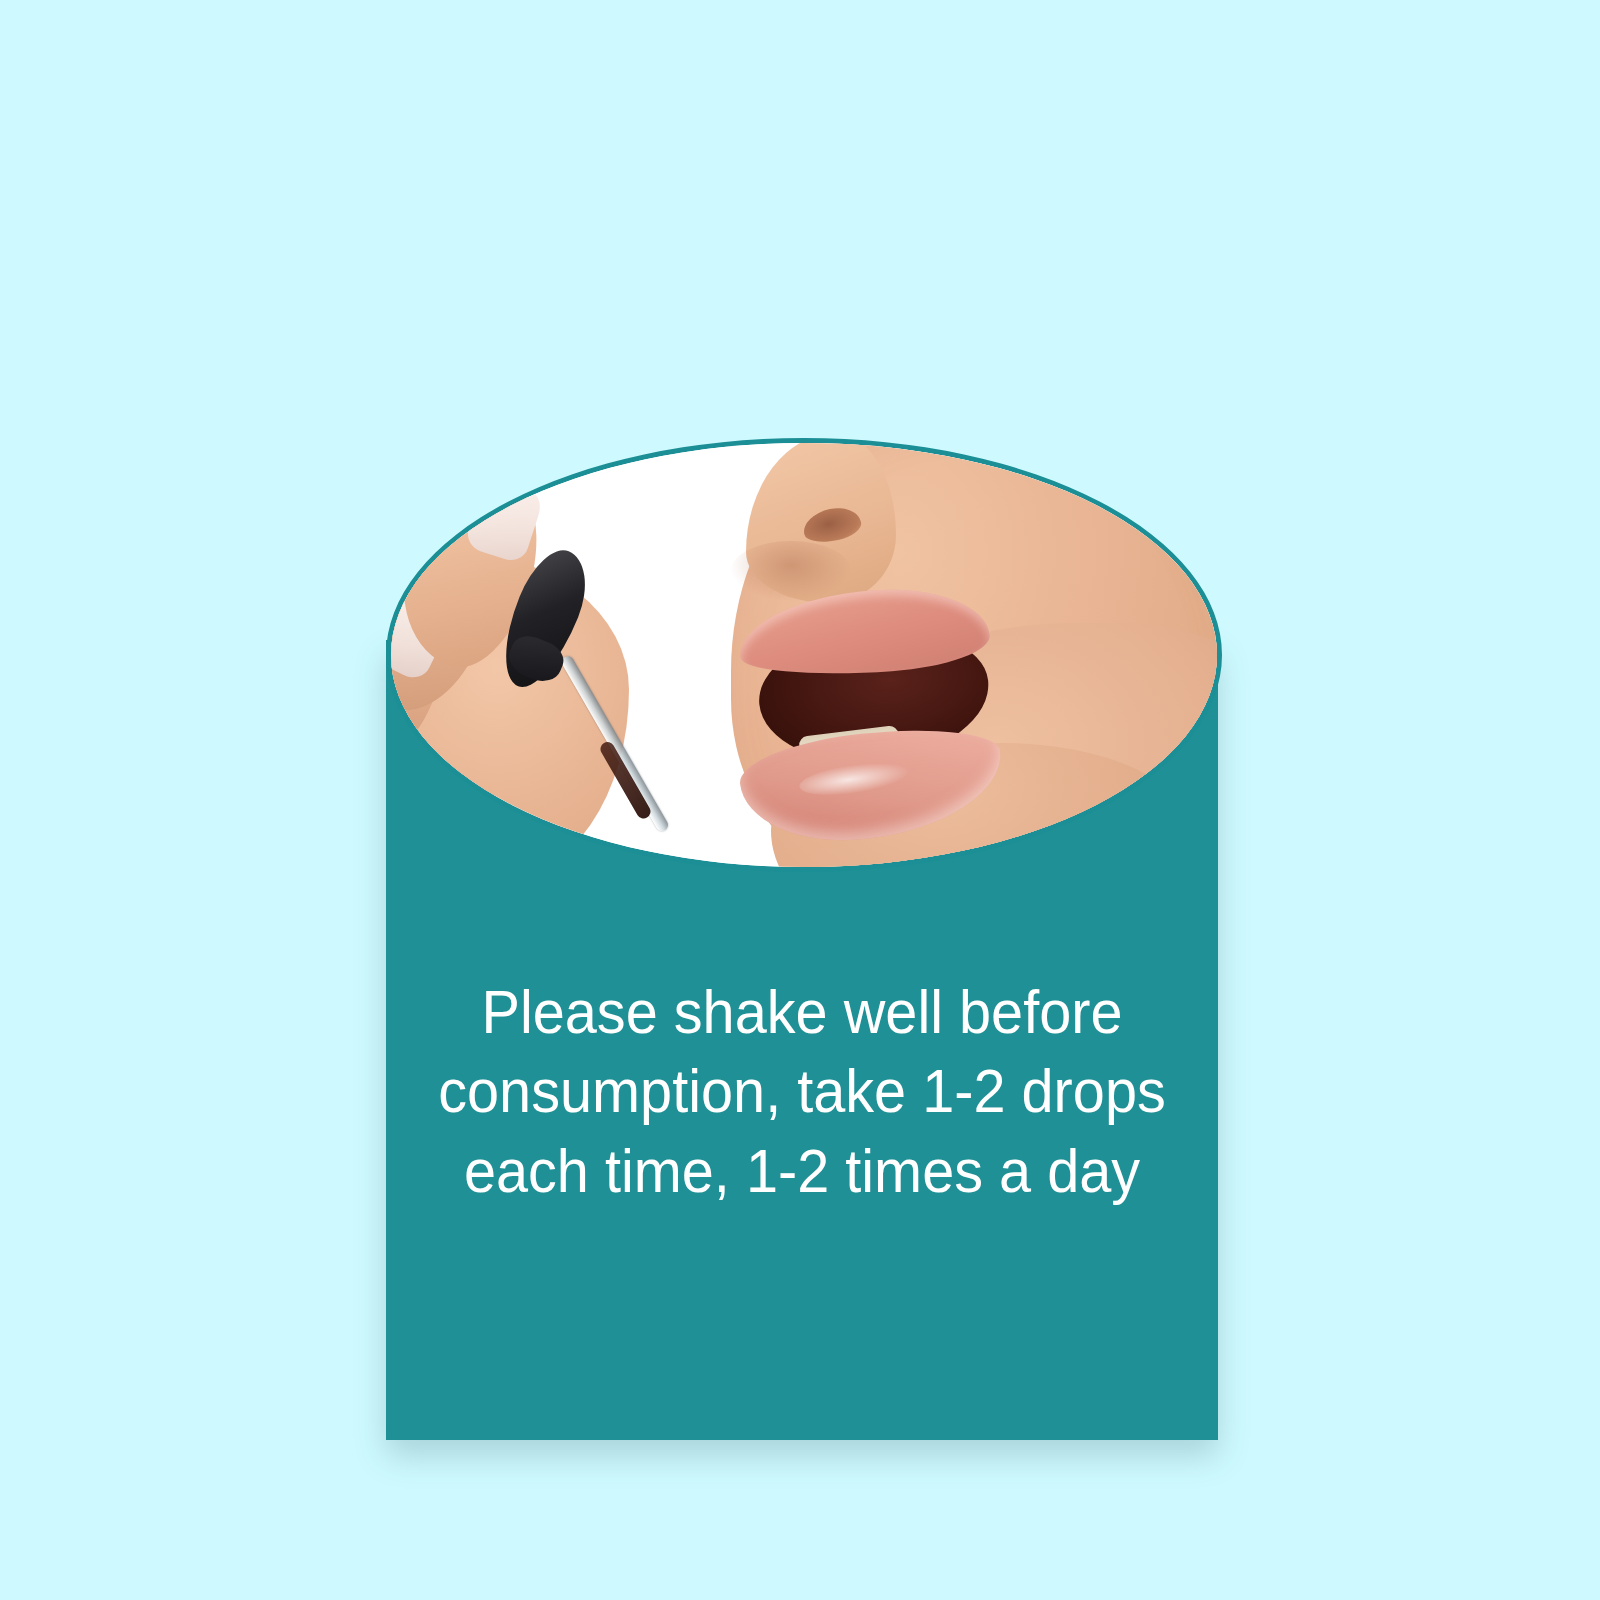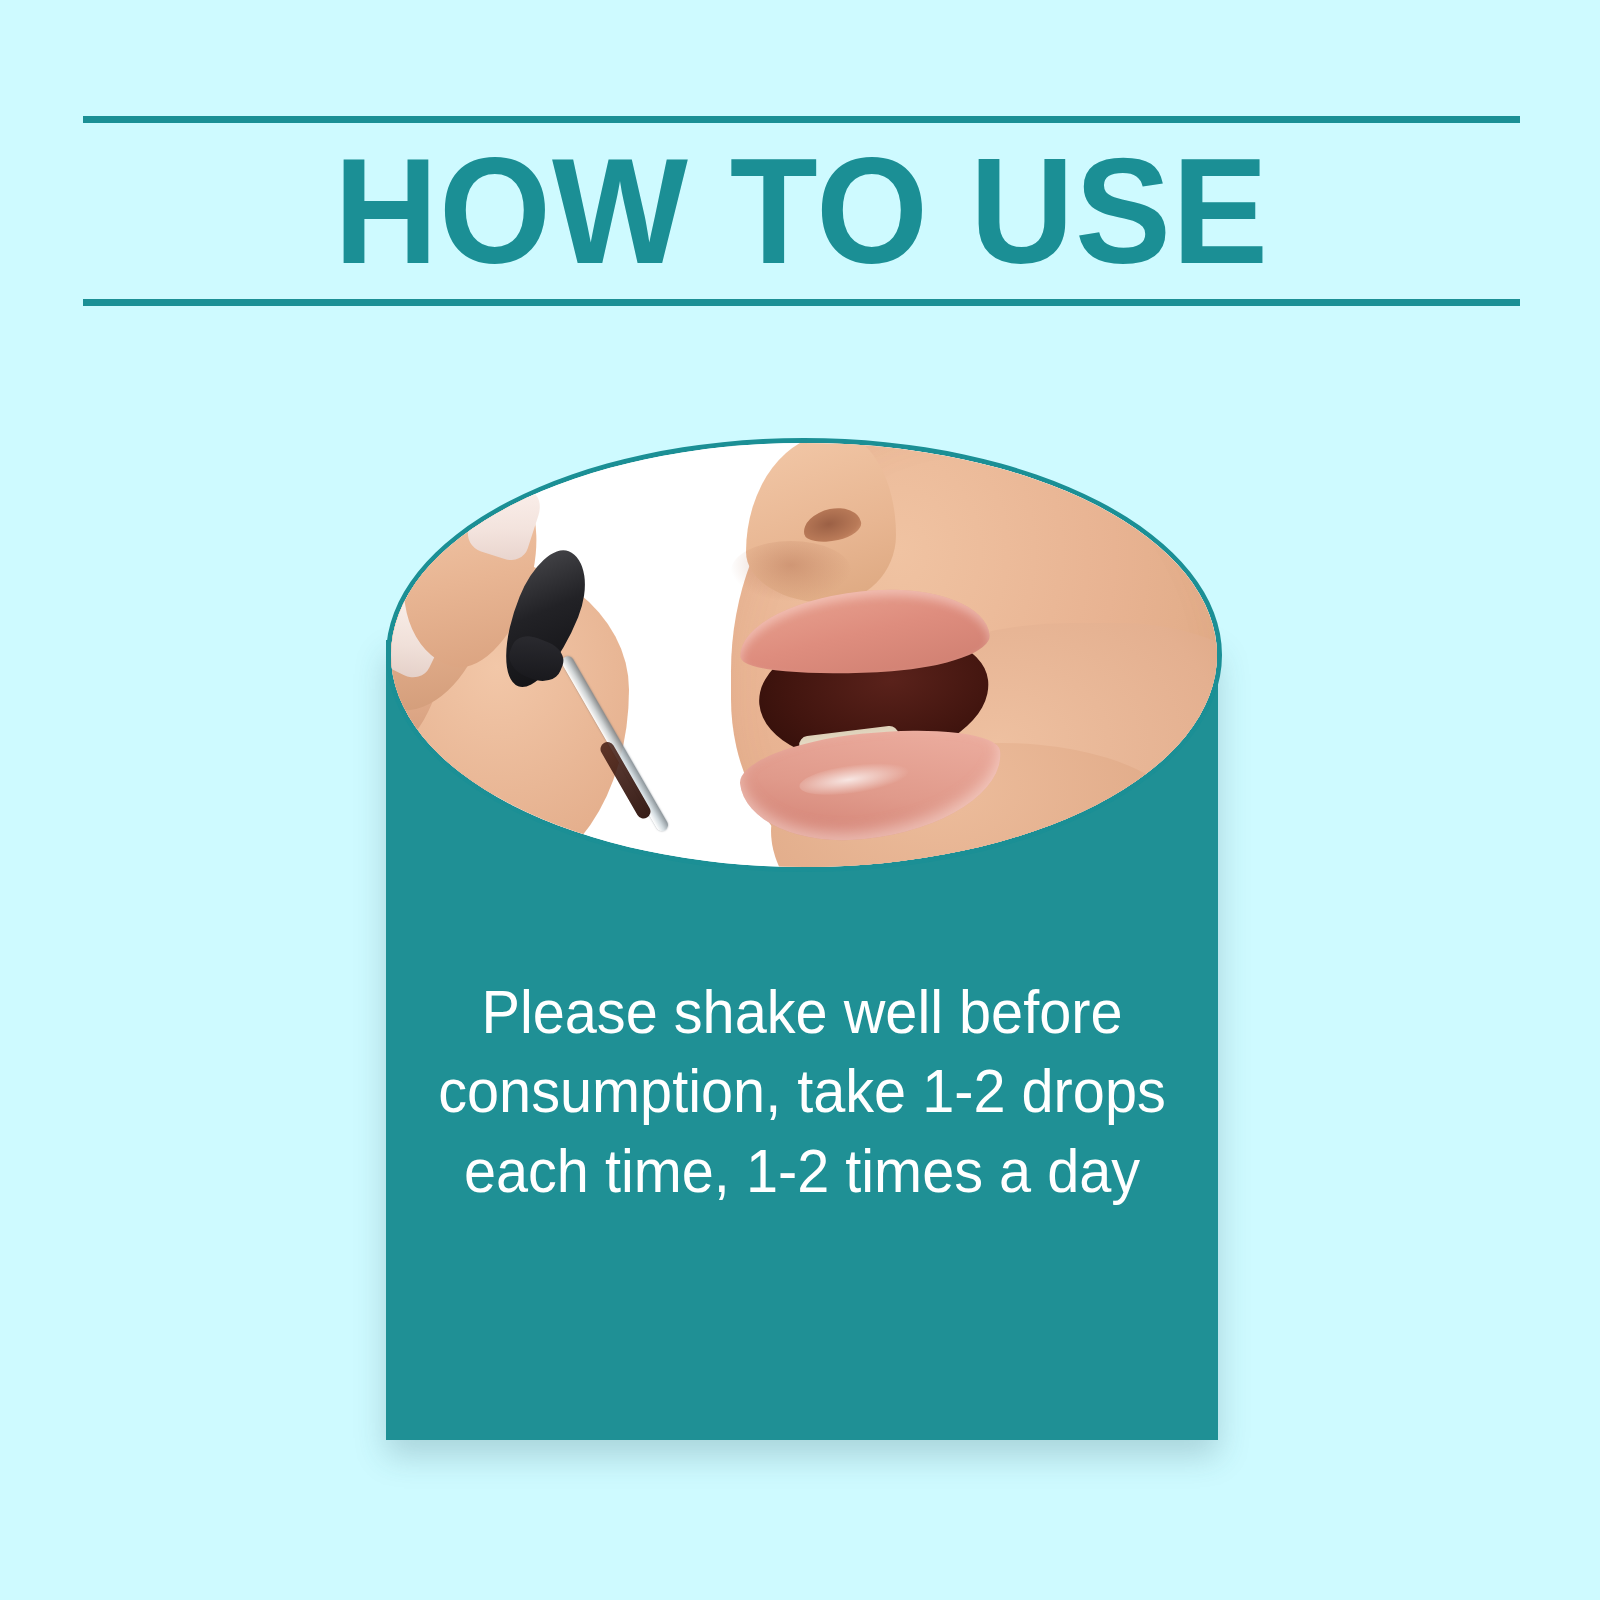--- a/index.html
+++ b/index.html
@@ -340,11 +340,6 @@
 
 <div id="poster">
 
-  <div id="header-block">
-    <div class="rule rule-top"></div>
-    <div id="page-title">HOW TO USE</div>
-    <div class="rule rule-bottom"></div>
-  </div>
 
   <div id="instruction-card"></div>
 

